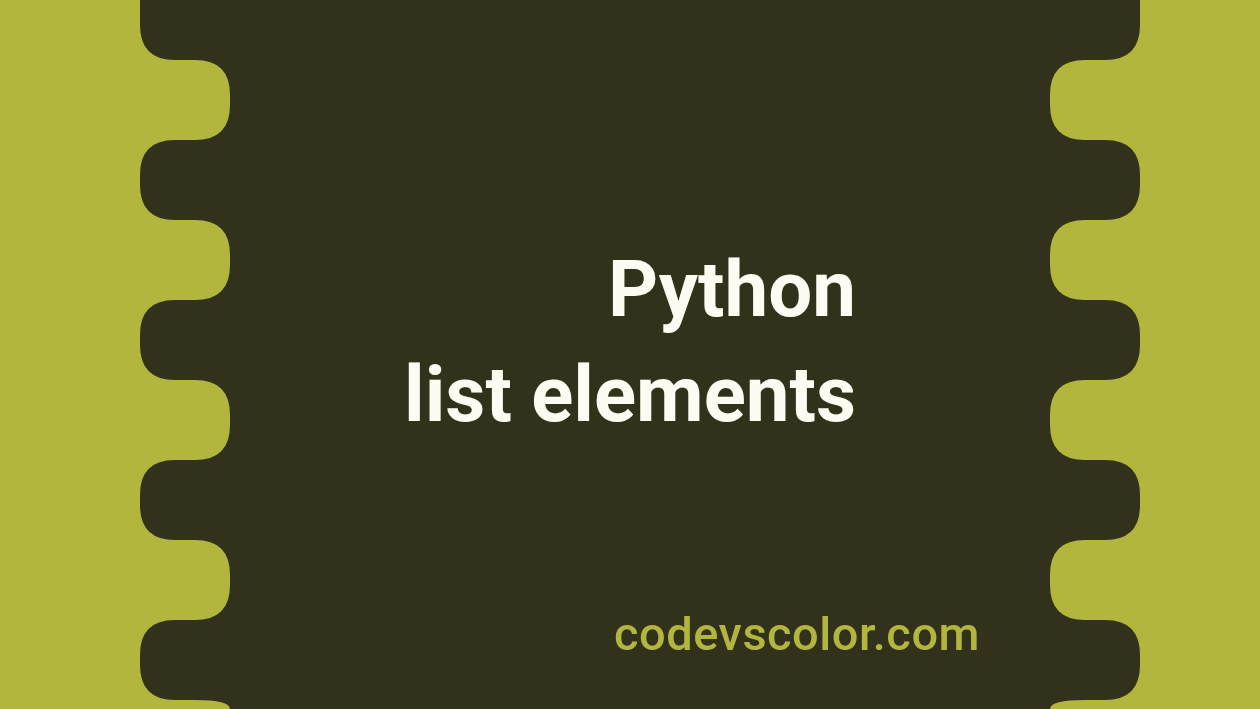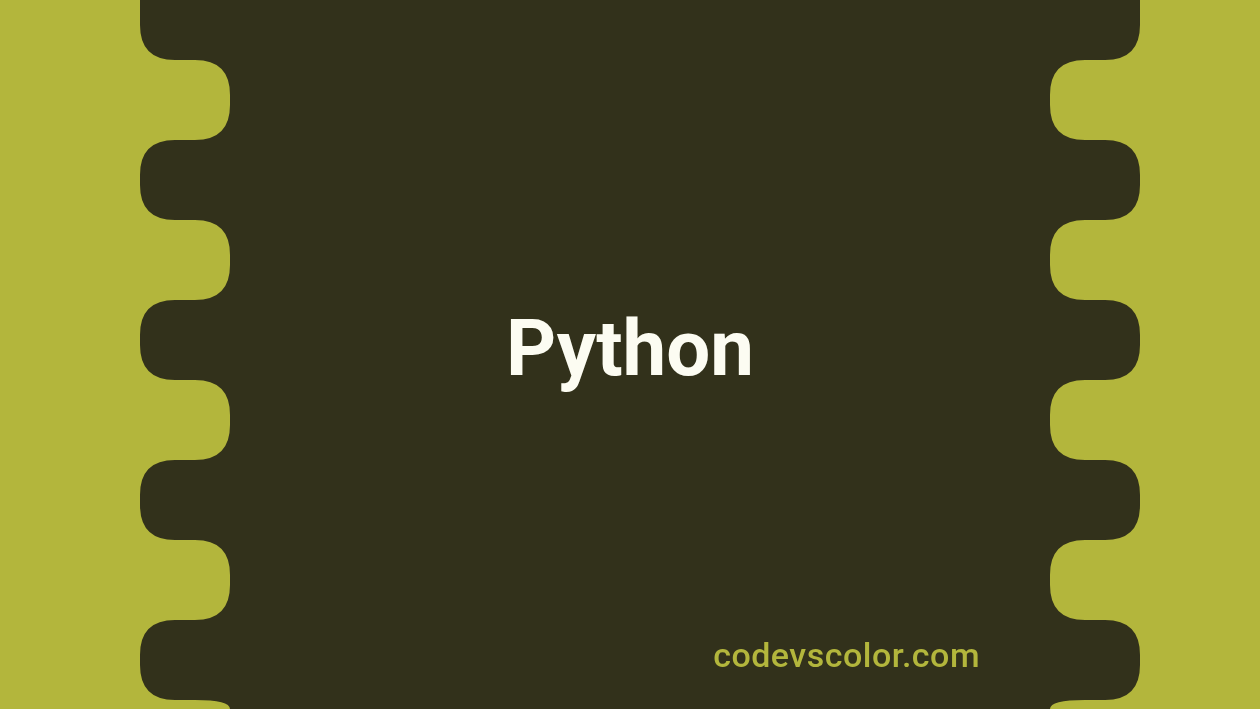--- a/index.html
+++ b/index.html
@@ -143,6 +143,7 @@
 
 <div class="content">
   <span class="line">Python</span>
+  <span class="line">list elements</span>
 </div>
 
 <div class="attribution">codevscolor.com</div>

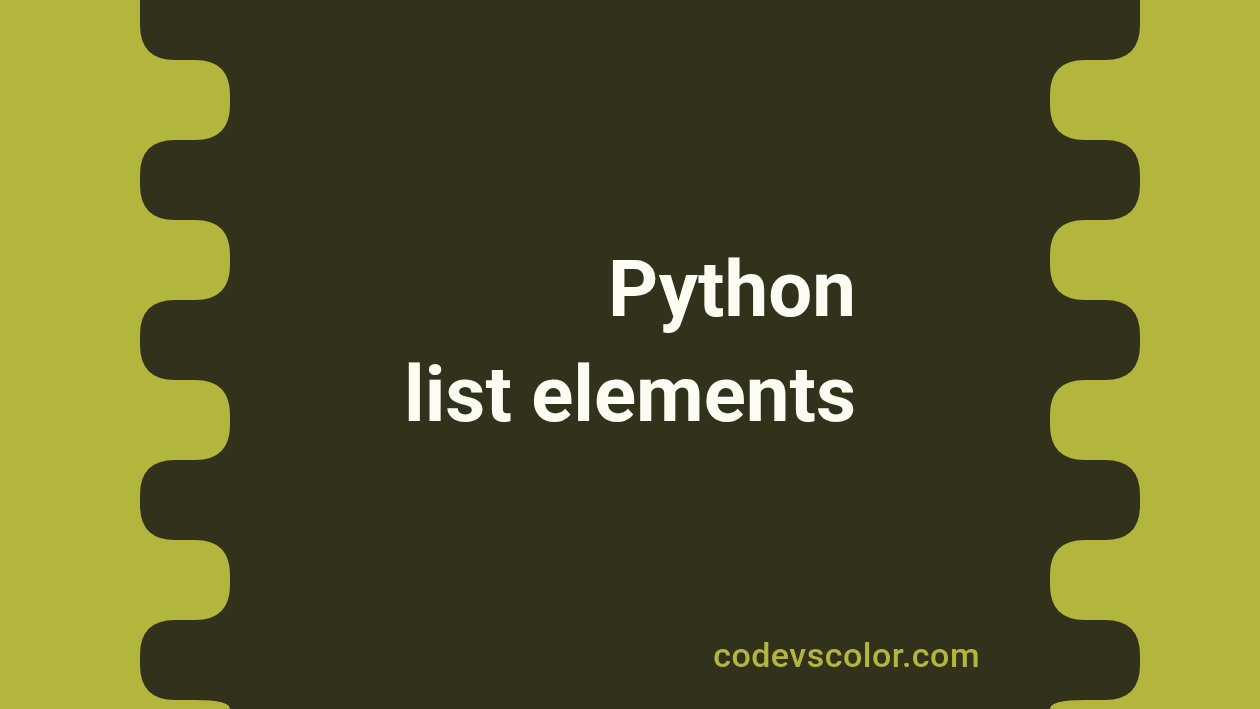--- a/index.html
+++ b/index.html
@@ -47,11 +47,11 @@
     }
     .attribution {
       position: absolute;
-      bottom: 34px;
+      bottom: 48px;
       right: 280px;
       color: #b3b63c;
       font-weight: 500;
-      font-size: 34px;
+      font-size: 47px;
       z-index: 10;
       letter-spacing: 0.5px;
     }

